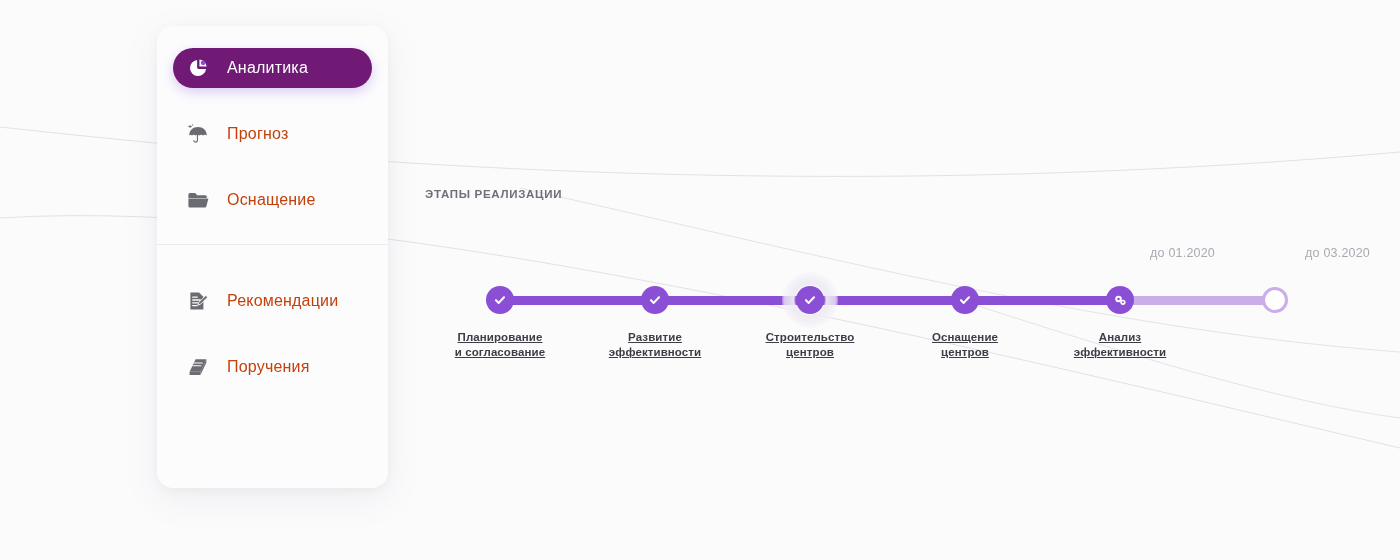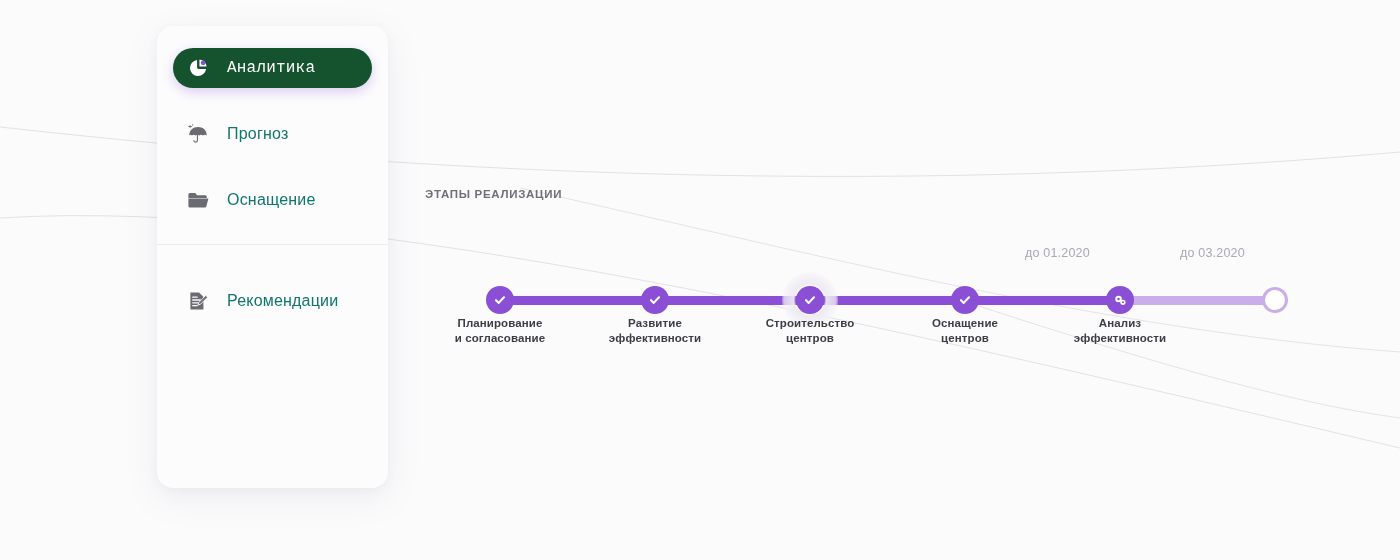--- a/index.html
+++ b/index.html
@@ -60,9 +60,8 @@
   .nav-item:last-child { margin-bottom: 0; }
 
   .nav-item.active {
-    background: #14532d;
+    background: #701a75;
     box-shadow: 0 4px 12px rgba(138,79,213,0.28);
-    font-family: Liberation Mono, monospace;
   }
 
   .nav-icon {

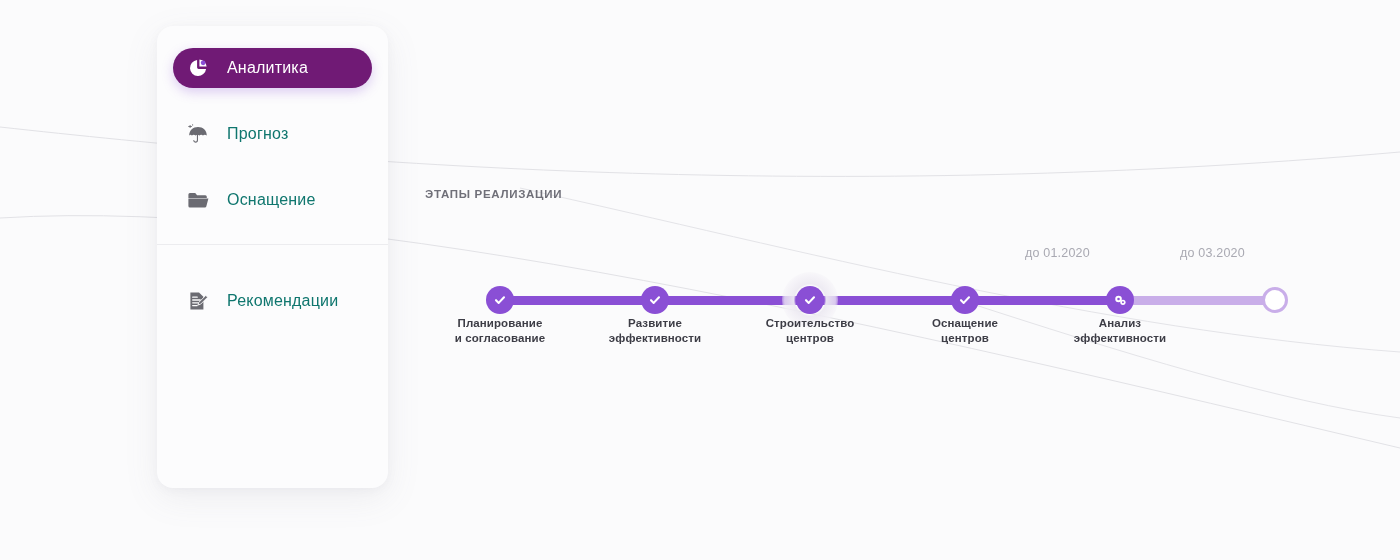--- a/index.html
+++ b/index.html
@@ -77,7 +77,7 @@
 
   .nav-label {
     font-size: 16px;
-    color: #0f766e;
+    color: #c2410c;
     letter-spacing: 0.2px;
     white-space: nowrap;
   }

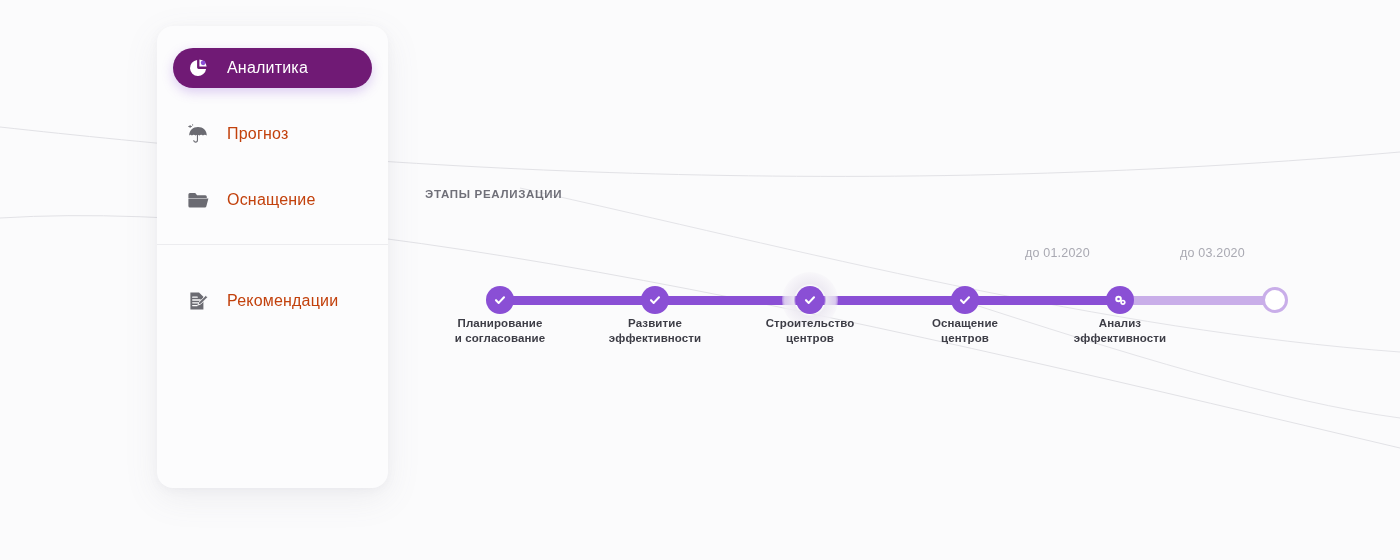--- a/index.html
+++ b/index.html
@@ -170,7 +170,7 @@
     top: 16px;
     width: 190px;
     margin-left: -95px;
-    text-align: left;
+    text-align: right;
     font-size: 12.5px;
     color: #a9a9b2;
     letter-spacing: 0.2px;

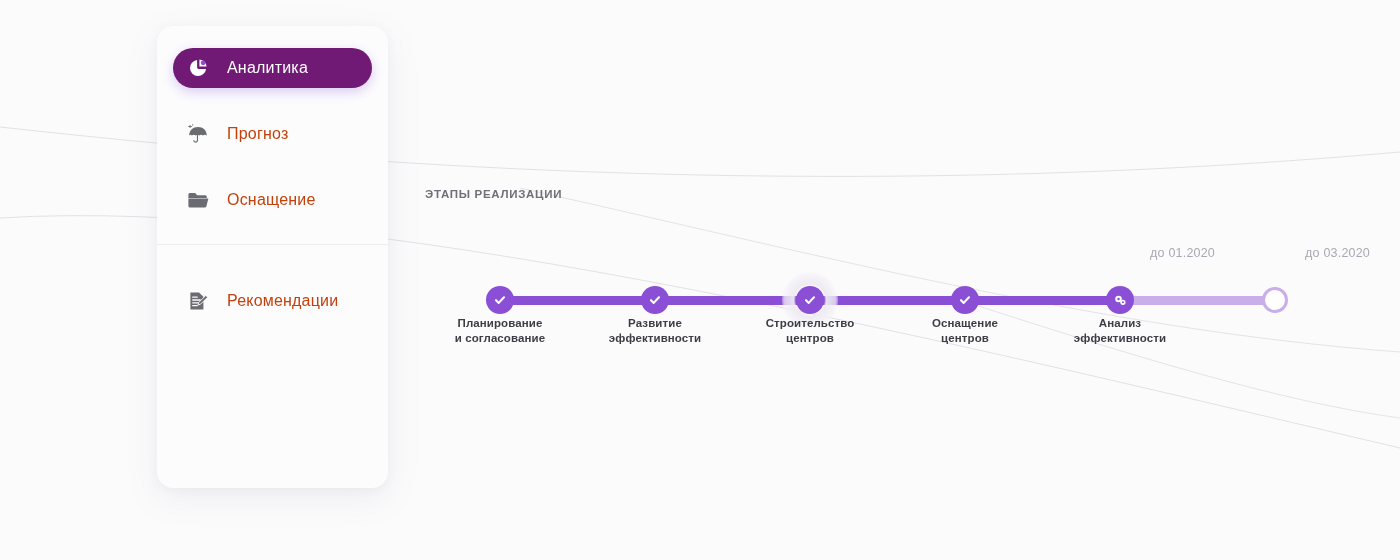--- a/index.html
+++ b/index.html
@@ -154,7 +154,7 @@
 
   .node-label {
     position: absolute;
-    top: 86px;
+    top: 100px;
     width: 190px;
     margin-left: -95px;
     text-align: center;
@@ -163,6 +163,7 @@
     line-height: 15px;
     color: #3d3d46;
     letter-spacing: 0.1px;
+    text-decoration: underline;
   }
 
   .node-date {

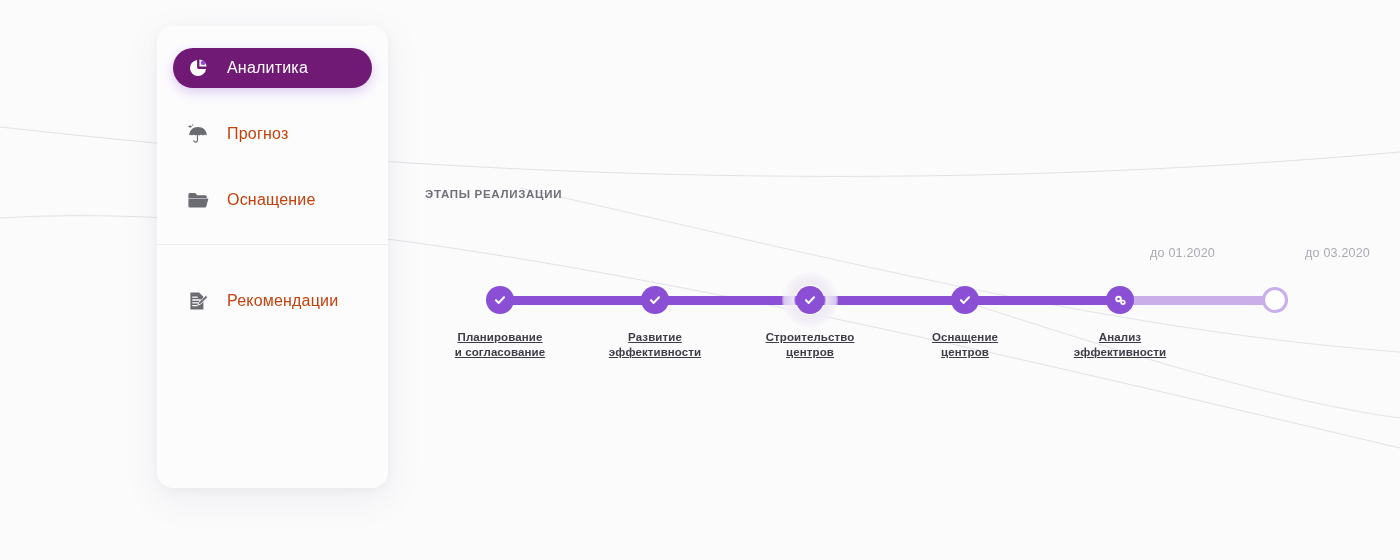--- a/index.html
+++ b/index.html
@@ -241,6 +241,17 @@
       <span class="nav-label">Рекомендации</span>
     </div>
 
+    <div class="nav-item">
+      <span class="nav-icon">
+        <svg width="24" height="24" viewBox="0 0 24 24">
+          <path d="M3.6 16.8 L9.6 4.2 L20.4 4.2 L14.4 16.8 Z" fill="#6b6b72"></path>
+          <path d="M3.6 16.8 L14.4 16.8 L14.4 20.0 L3.6 20.0 Z" fill="#6b6b72"></path>
+          <path d="M14.4 16.8 L20.4 4.2 L20.4 7.4 L14.4 20.0 Z" fill="#6b6b72"></path>
+          <path d="M6.9 10.8 L14.9 10.8 M8.3 8.0 L16.3 8.0" stroke="#fbfbfc" stroke-width="1.1" stroke-linecap="round"></path>
+        </svg>
+      </span>
+      <span class="nav-label">Поручения</span>
+    </div>
   </div>
 </div>
 

